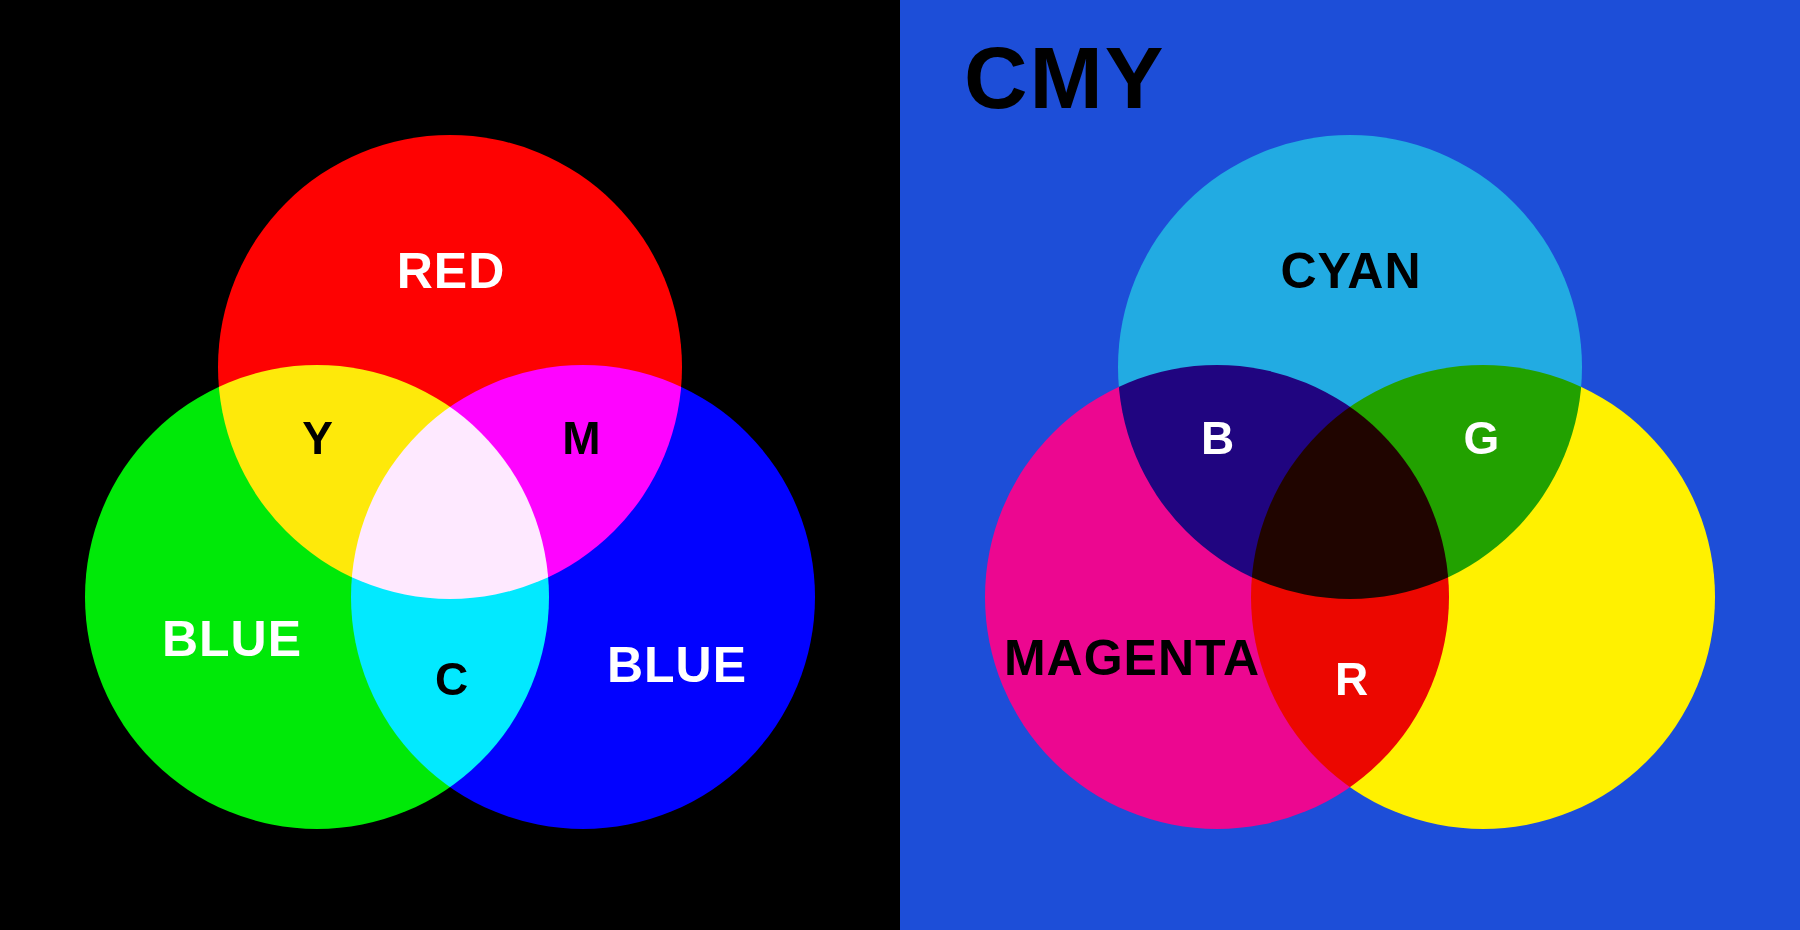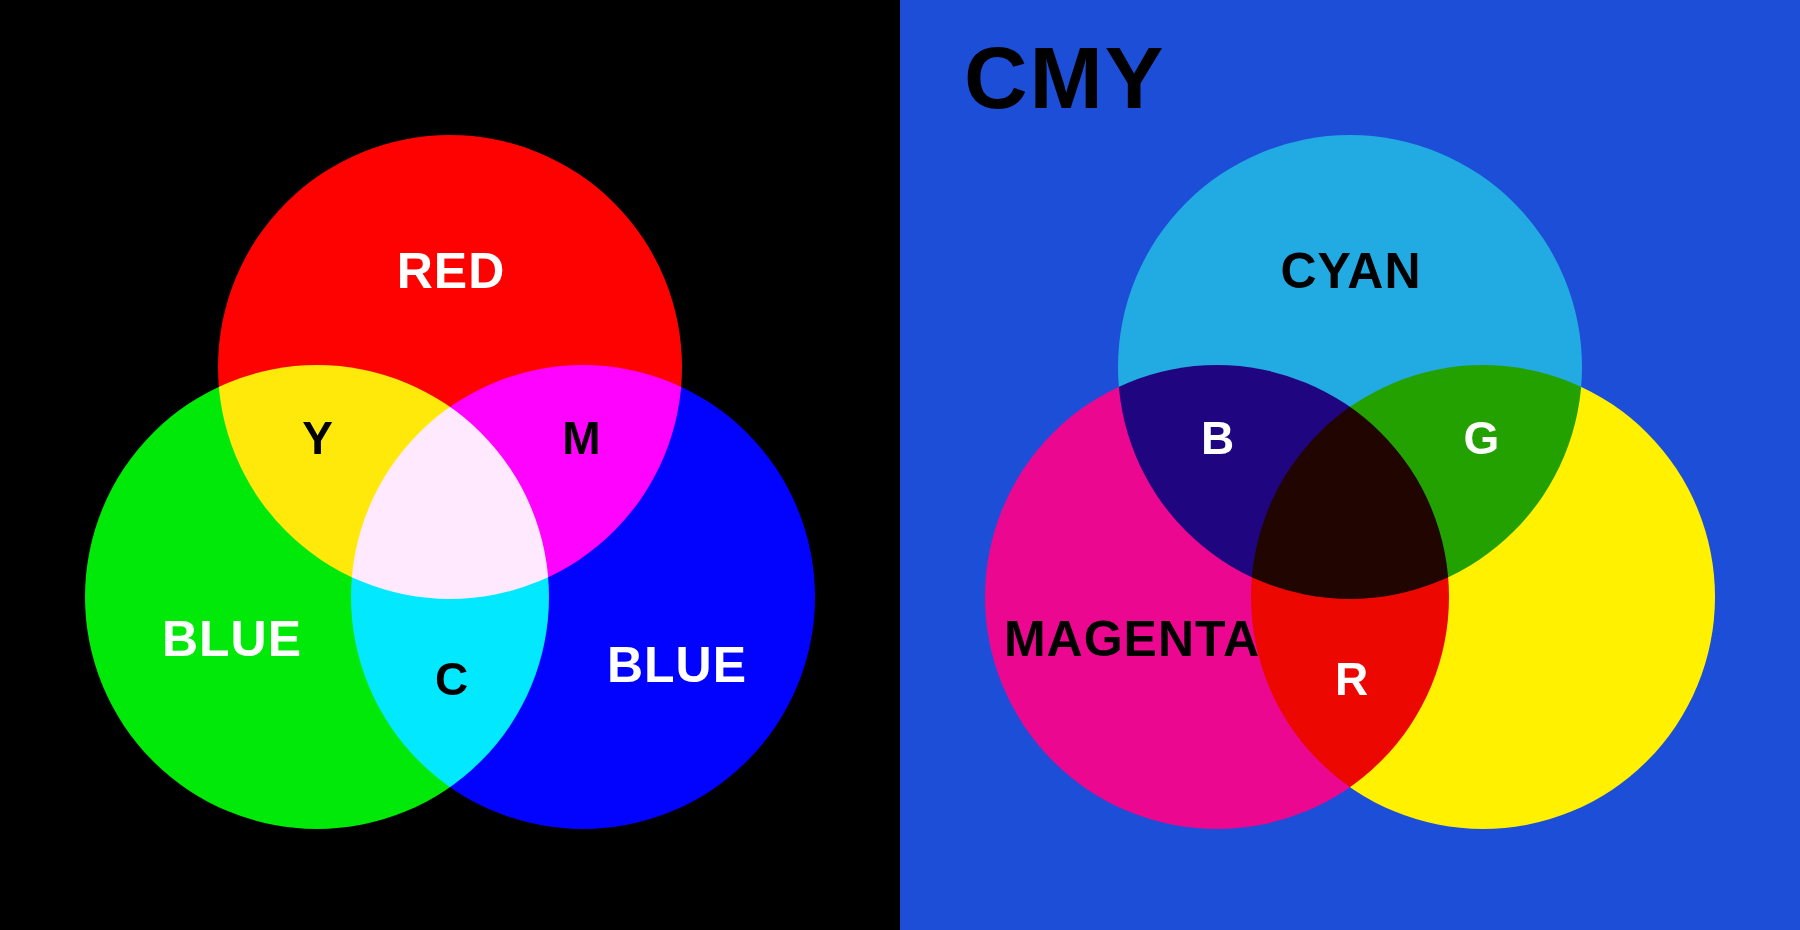--- a/index.html
+++ b/index.html
@@ -99,7 +99,7 @@
 
     <div class="labels">
       <span class="vlabel word  pos-top-label" style="color: rgb(0, 0, 0);">CYAN</span>
-      <span class="vlabel word  pos-left-label" style="color: rgb(0, 0, 0);">MAGENTA</span>
+      <span class="vlabel word  pos-left-label" style="color: rgb(0, 0, 0); margin-top: 19px;">MAGENTA</span>
       <span class="vlabel letter pos-ov-left" style="color: rgb(255, 255, 255);">B</span>
       <span class="vlabel letter pos-ov-right" style="color: rgb(255, 255, 255);">G</span>
       <span class="vlabel letter pos-ov-bottom" style="color: rgb(255, 255, 255);">R</span>

